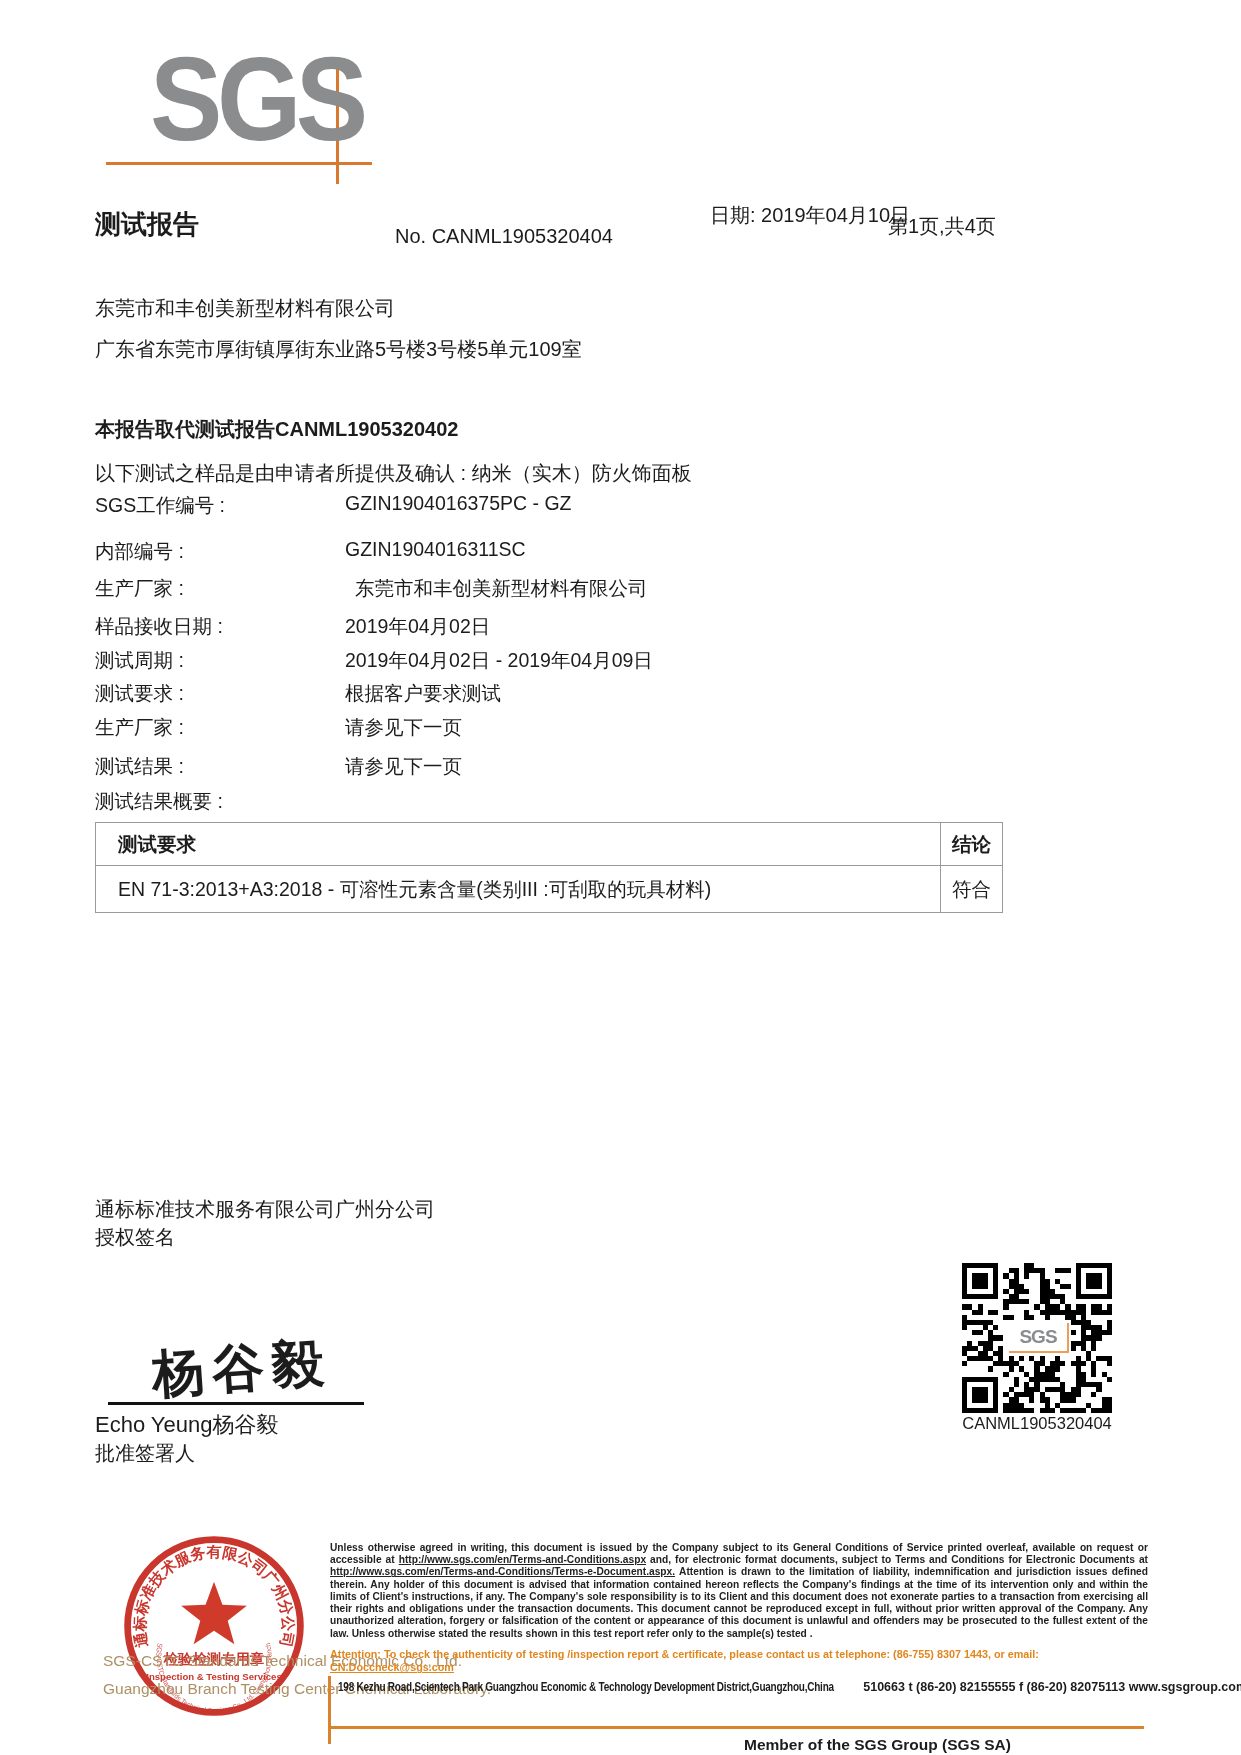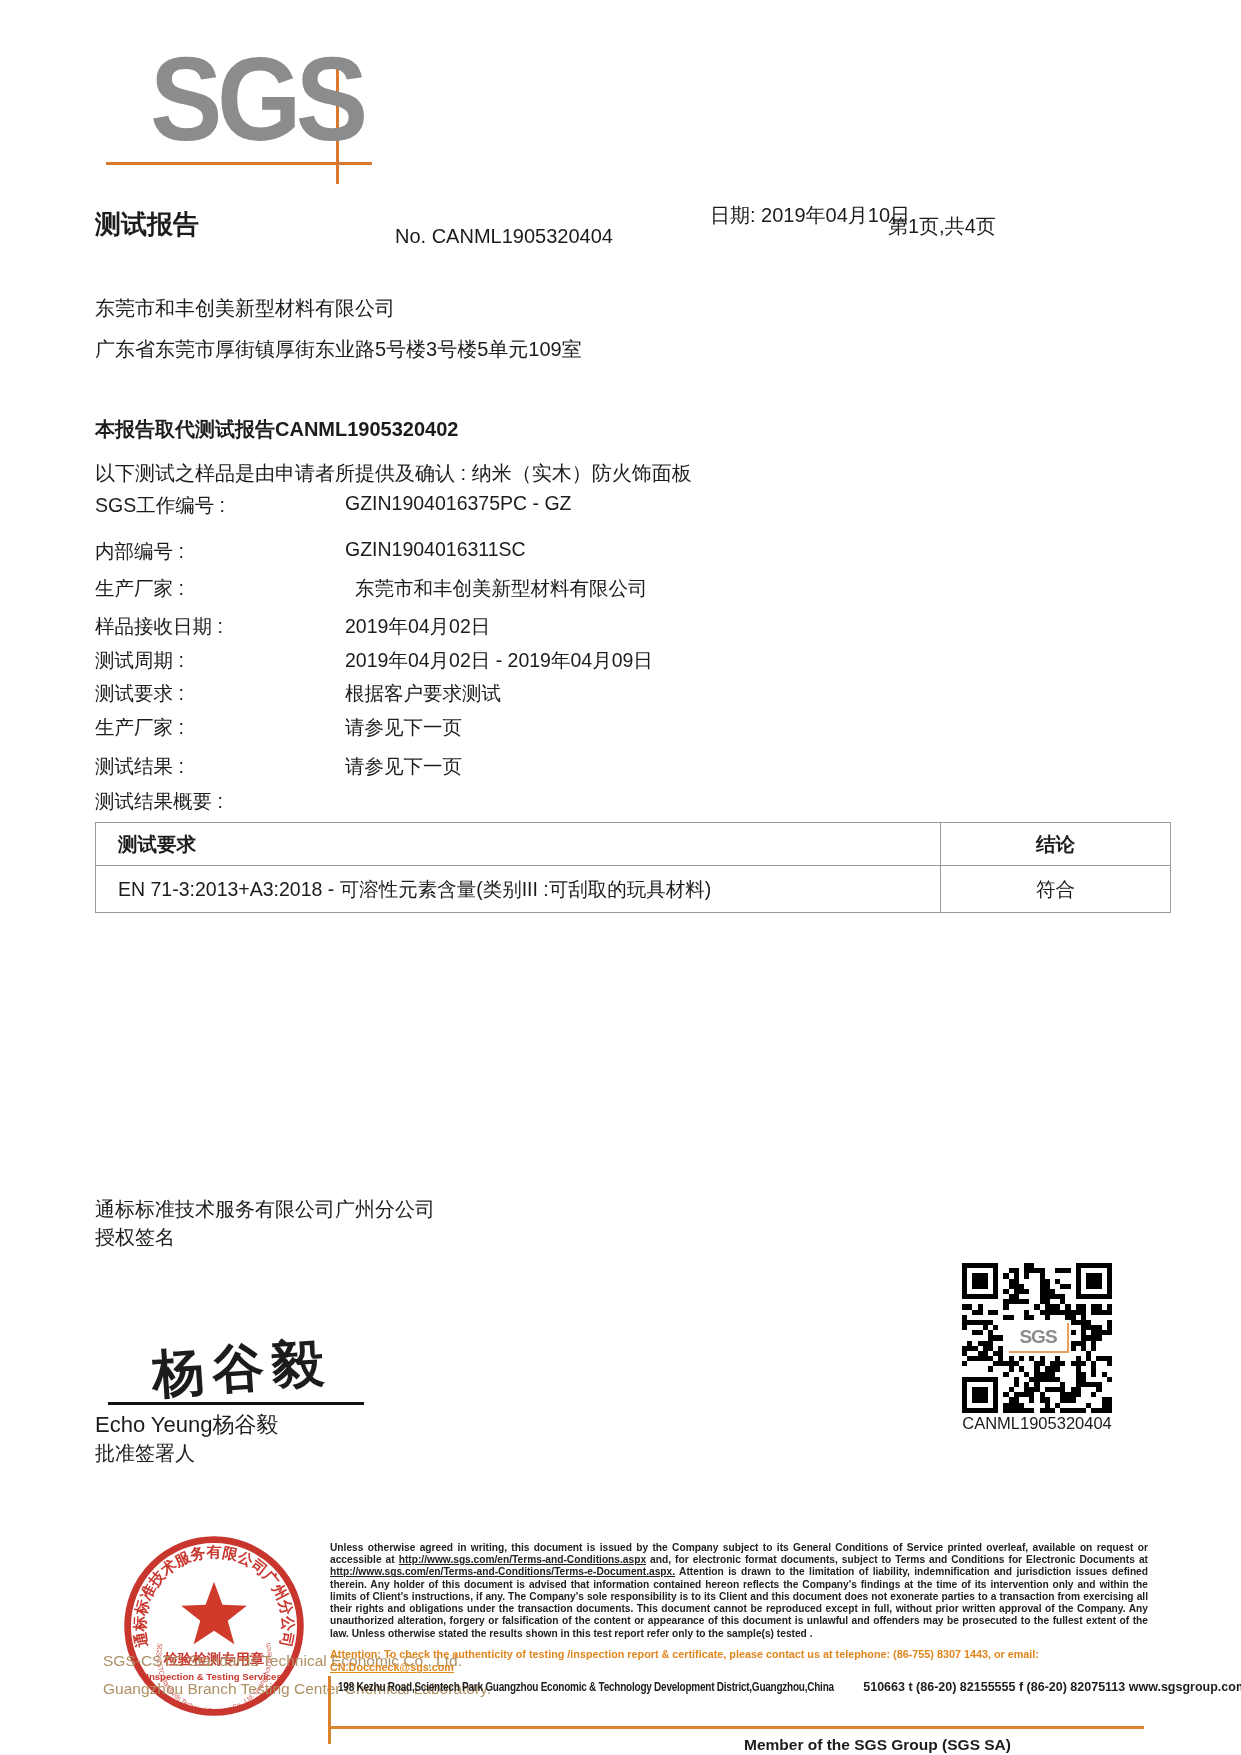--- a/index.html
+++ b/index.html
@@ -32,7 +32,7 @@
   .sum-head{position:absolute;left:95px;top:788px;font-size:19.5px;}
 
   
-  .tbl{position:absolute;left:95px;top:822px;width:1076px;border:1.5px solid #9a9a9a;box-sizing:border-box;}
+  .tbl{position:absolute;left:95px;top:822px;width:908px;border:1.5px solid #9a9a9a;box-sizing:border-box;}
   .tbl .hrow{display:flex;border-bottom:1px solid #9a9a9a;height:42px;align-items:center;}
   .tbl .drow{display:flex;height:46px;align-items:center;}
   .tbl .c1{width:845px;padding-left:22px;box-sizing:border-box;border-right:1px solid #9a9a9a;height:100%;display:flex;align-items:center;font-size:19.5px;}

